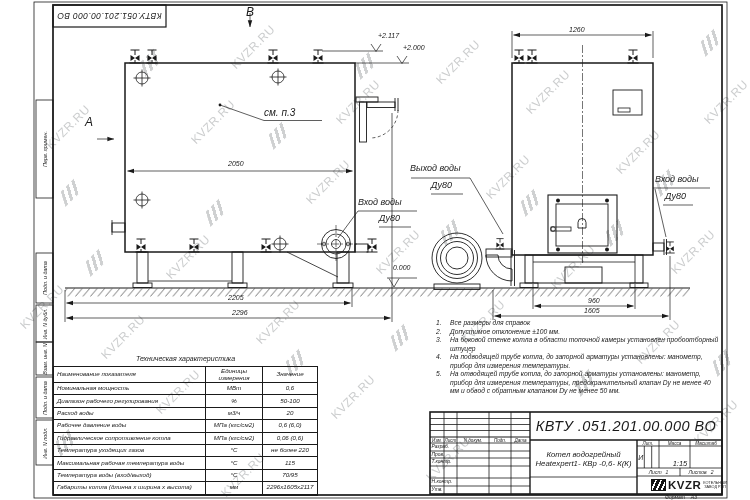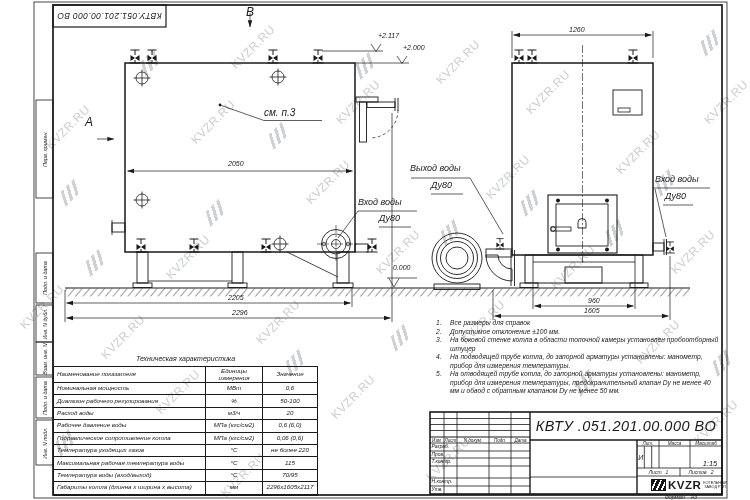--- a/index.html
+++ b/index.html
@@ -381,6 +381,10 @@
   <div class="tb-text" style="left:431.5px;top:479px;font-size:4.9px">Н.контр.</div>
   <div class="tb-text" style="left:431.5px;top:487px;font-size:4.9px">Утв.</div>
 
+  <div class="tb-text ctr" style="left:531px;top:442px;width:105px;height:34px;font-size:7.8px;line-height:9.5px;flex-direction:column">
+    <span>Котел водогрейный</span>
+    <span>Heatexpert1- КВр -0,6- К(К)</span>
+  </div>
 
   <div class="tb-text ctr" style="left:637px;top:440.5px;width:22px;height:5.5px;font-size:4.6px">Лит.</div>
   <div class="tb-text ctr" style="left:659px;top:440.5px;width:31px;height:5.5px;font-size:4.6px">Масса</div>

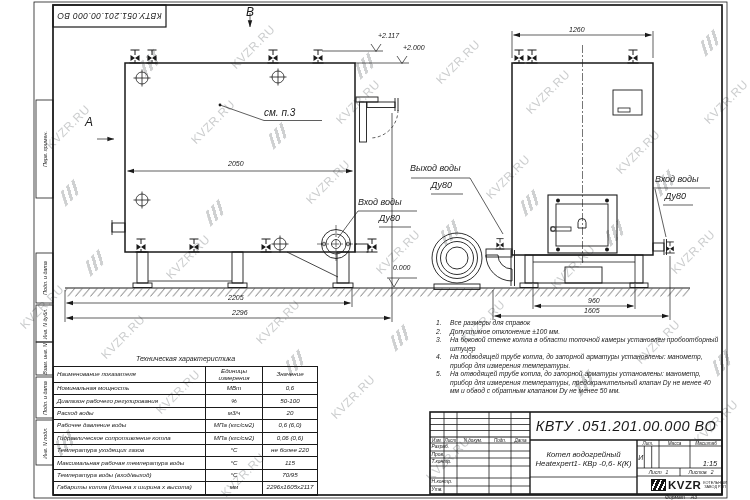--- a/index.html
+++ b/index.html
@@ -390,7 +390,7 @@
   <div class="tb-text ctr" style="left:659px;top:440.5px;width:31px;height:5.5px;font-size:4.6px">Масса</div>
   <div class="tb-text ctr" style="left:690px;top:440.5px;width:32px;height:5.5px;font-size:4.6px">Масштаб</div>
   <div class="tb-text ctr" style="left:637px;top:447px;width:7.3px;height:20px;font-size:7px">И</div>
-  <div class="tb-text ctr" style="left:694px;top:447px;width:32px;height:32px;font-size:7.5px">1:15</div>
+  <div class="tb-text ctr" style="left:664px;top:447px;width:32px;height:32px;font-size:7.5px">1:15</div>
 
   <div class="tb-text ctr" style="left:637px;top:468px;width:43px;height:8px;font-size:5px;gap:4px">
     <span>Лист</span>

